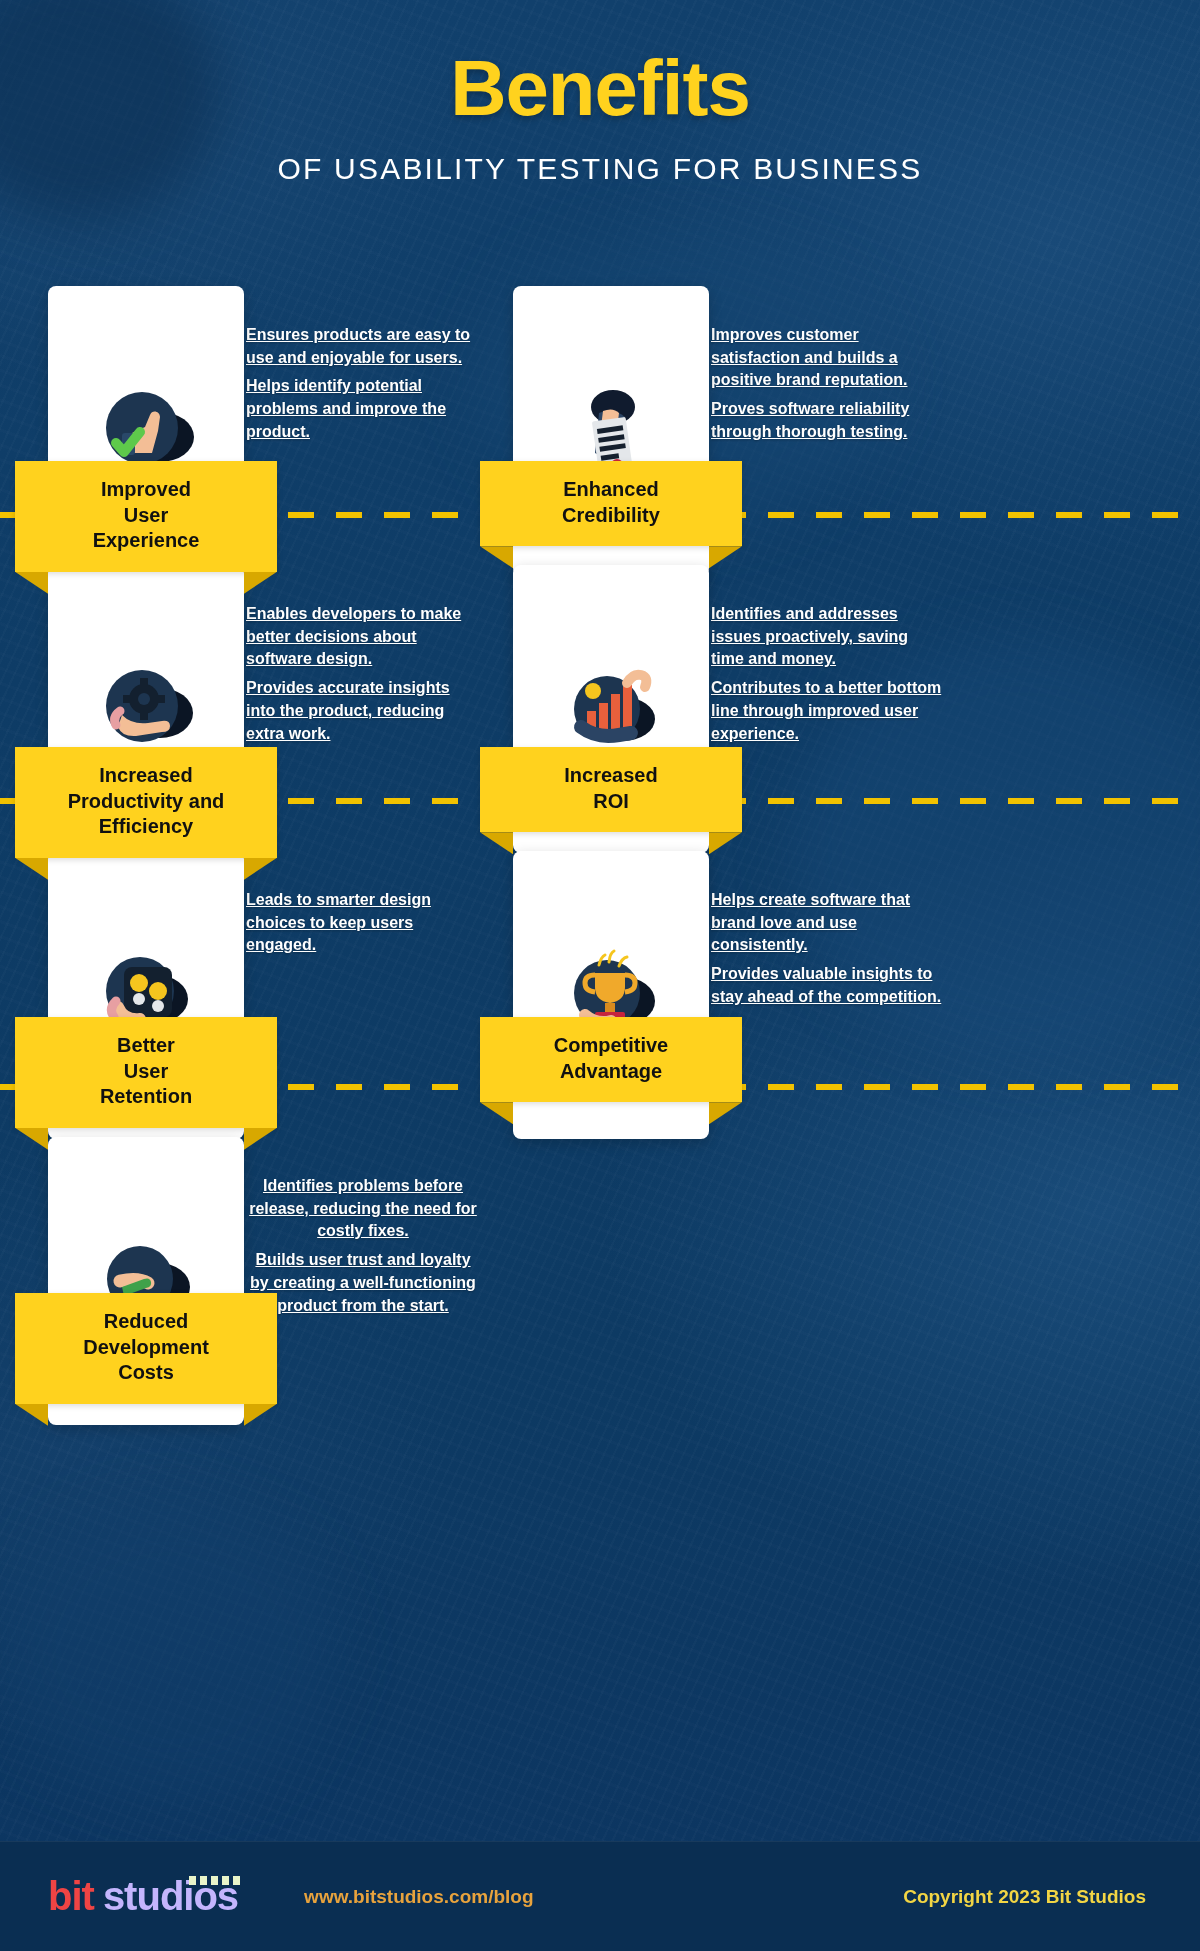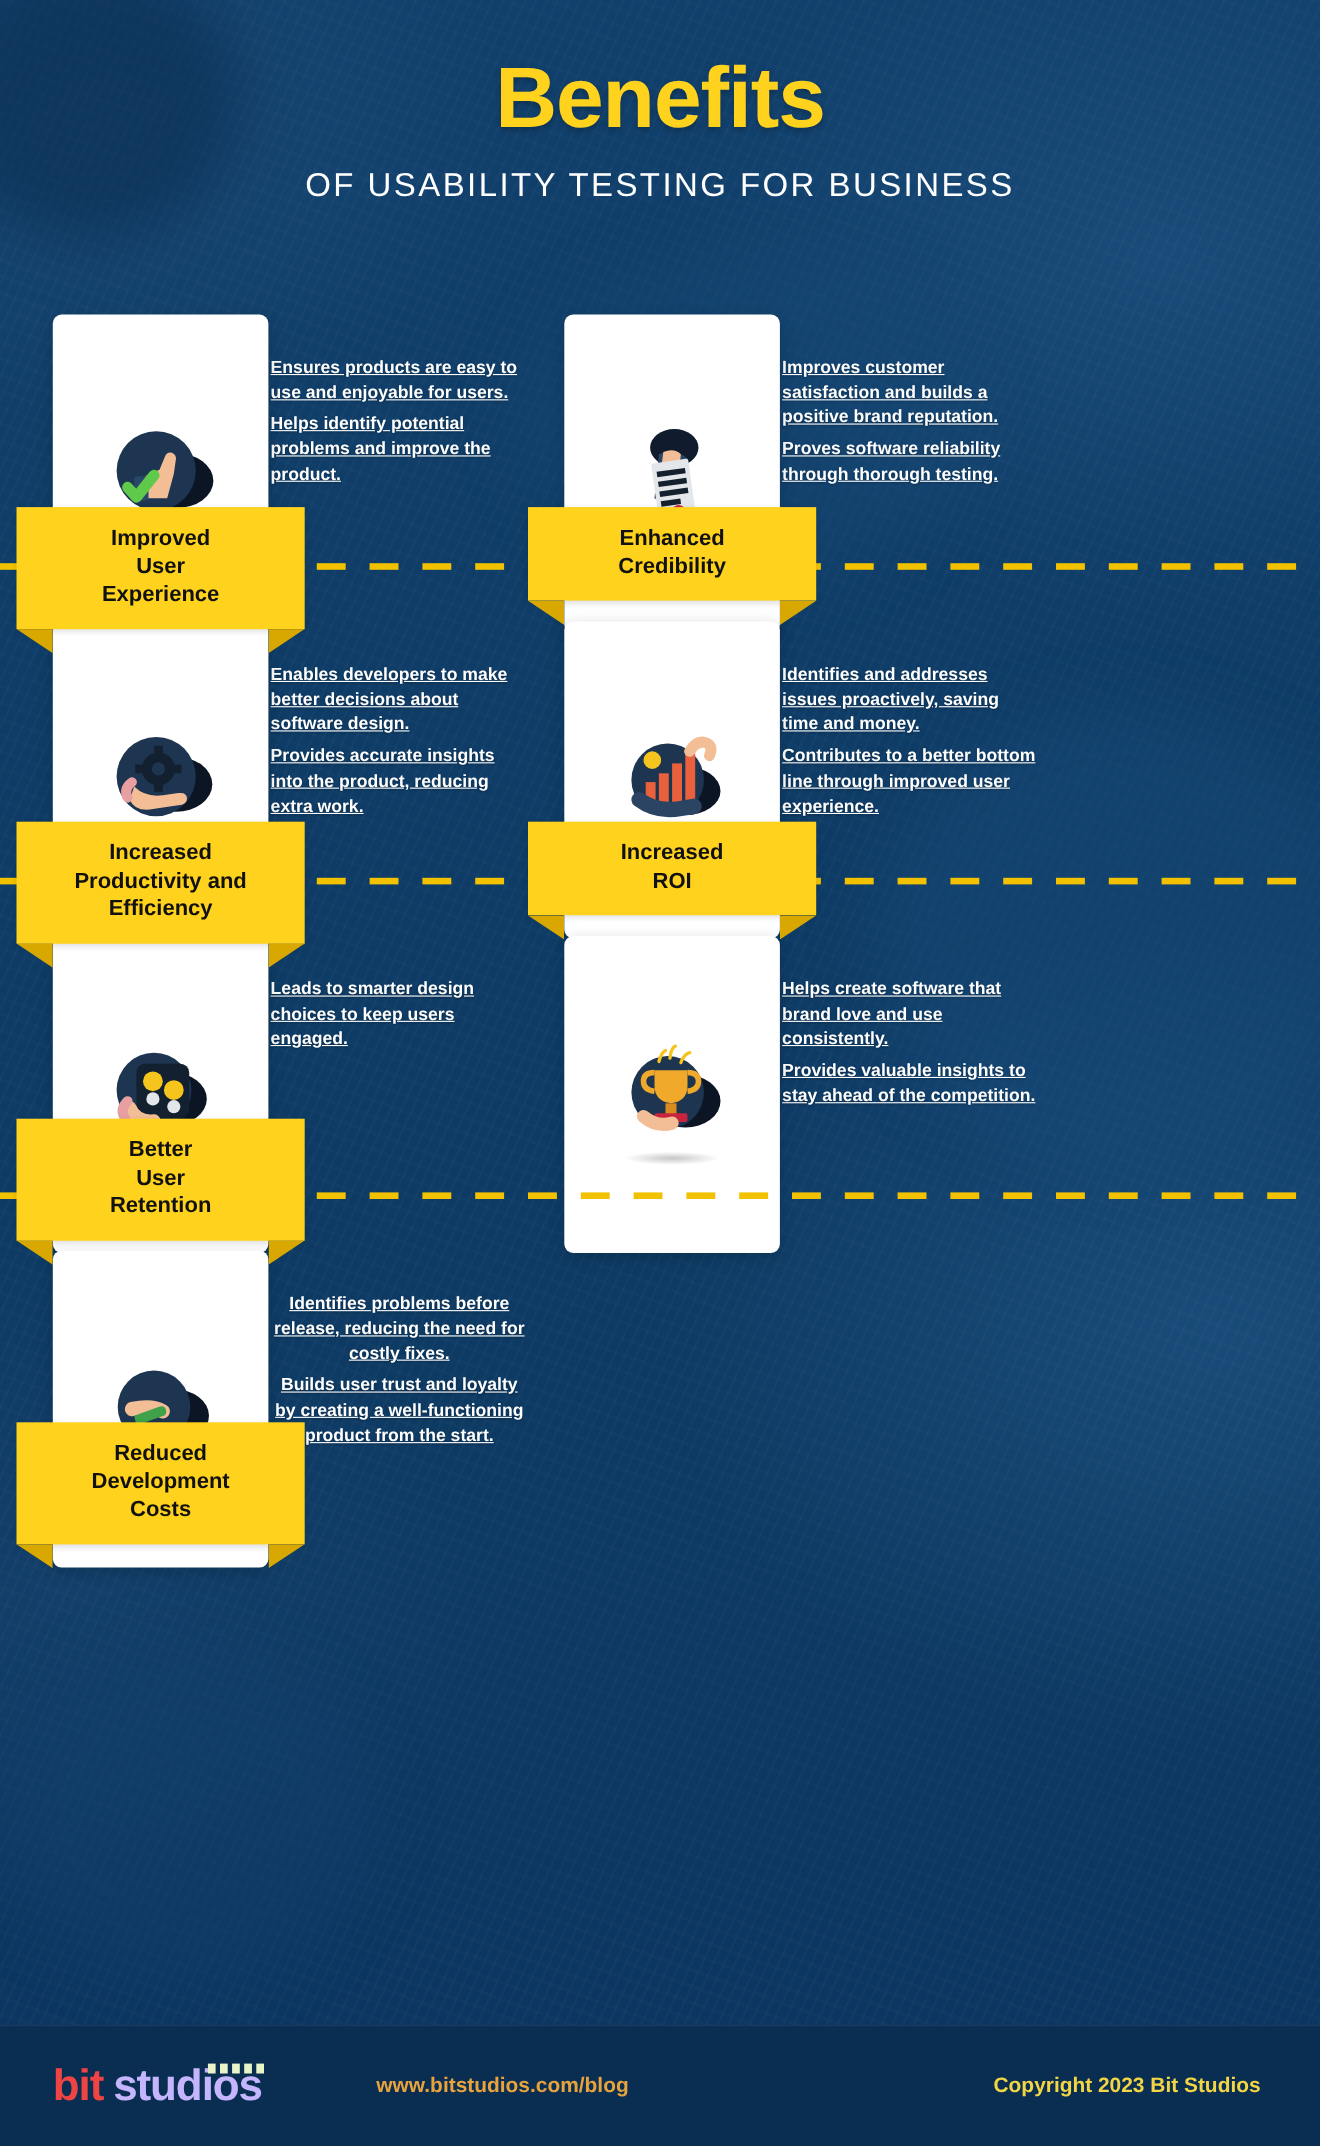--- a/index.html
+++ b/index.html
@@ -277,6 +277,9 @@
       </svg><div class="shadow"></div></div>
         </div>
       </div>
+      <div style="position: absolute; left: 480px; top: 1017px; width: 262px; z-index: 5;">
+        <div class="ribbon" style="white-space: pre-line;"><div>Competitive</div><div>Advantage</div><span class="tail-l"></span><span class="tail-r"></span></div>
+      </div>
       <div class="bullets" style="left: 693px; top: 889px; width: 252px;">
         <ul>
           <li>Helps create software that brand love and use consistently.</li>

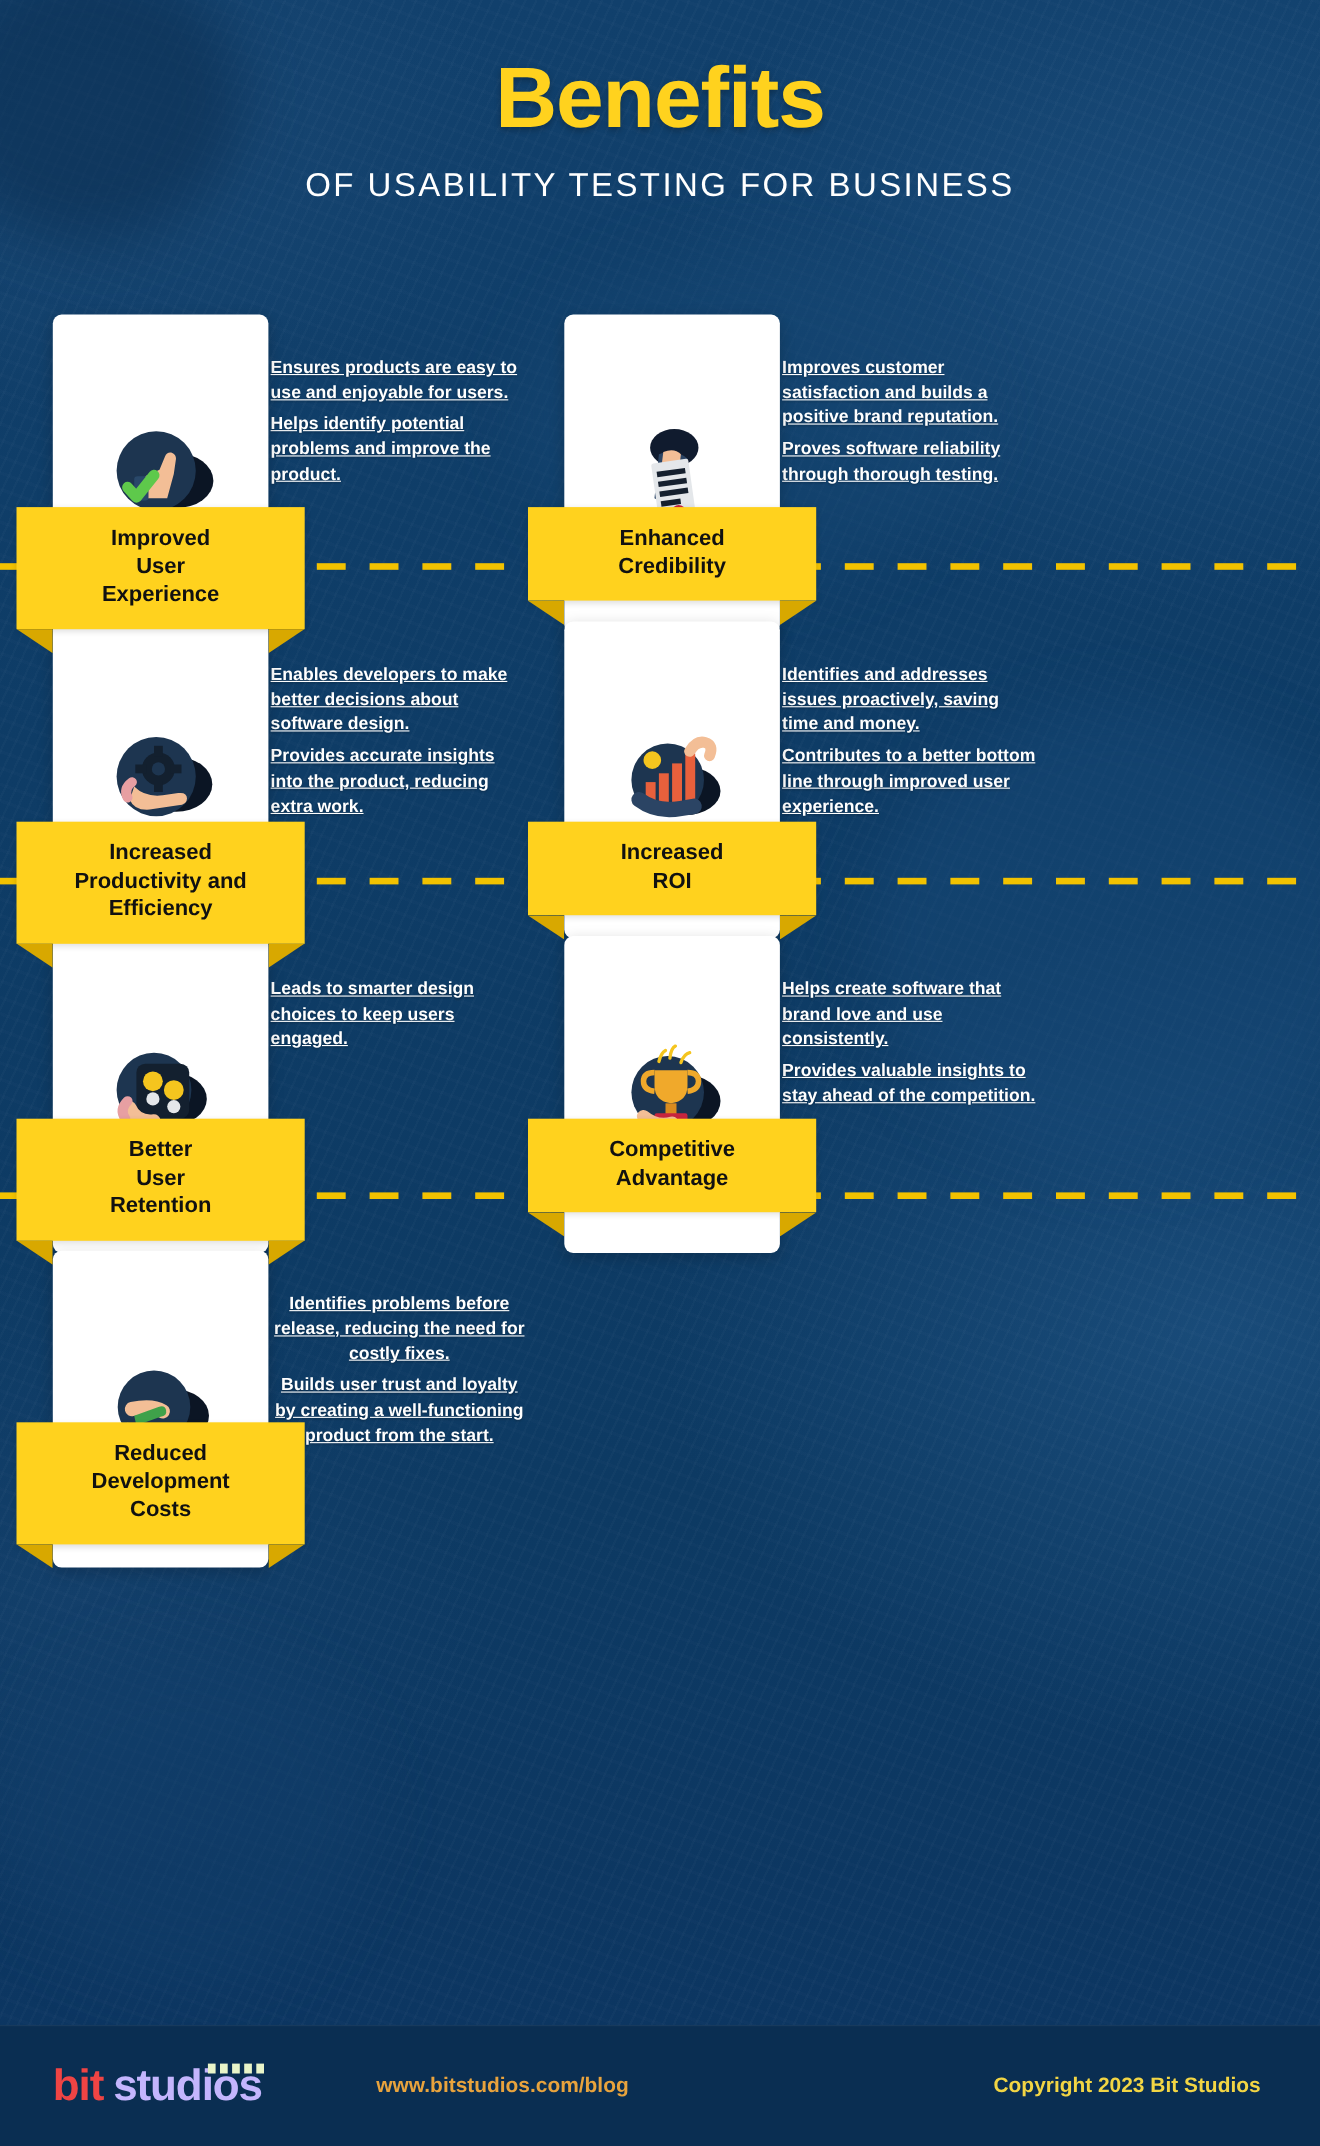--- a/index.html
+++ b/index.html
@@ -109,7 +109,7 @@
   .logo .studios { color: #c4b5fd; margin-left: 9px; }
   .logo .dots { position: absolute; top: 2px; right: -2px; display: flex; gap: 4px; }
   .logo .dots i { display:block; width: 7px; height: 9px; background: #e9f5c9; }
-  .f-url { margin-left: 104px; color: #E8A33D; font-size: 19px; font-weight: 700; }
+  .f-url { margin-left: 66px; color: #E8A33D; font-size: 19px; font-weight: 700; }
   .f-copy { margin-left: auto; margin-right: 54px; color: #F2D544; font-size: 19px; font-weight: 700; }
 </style>
 </head>

